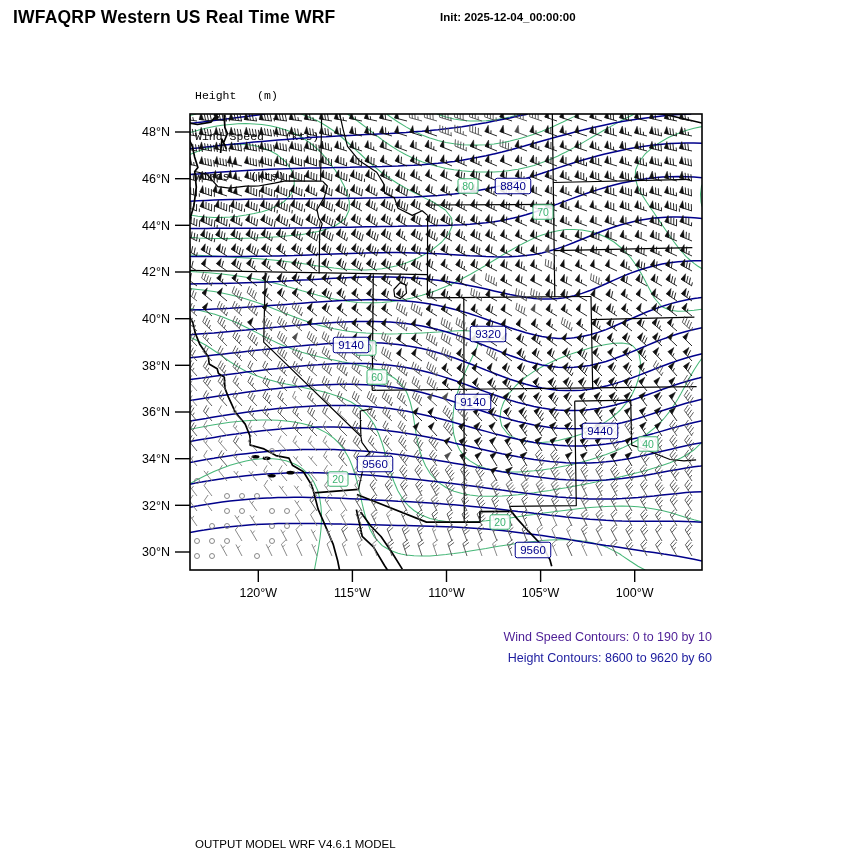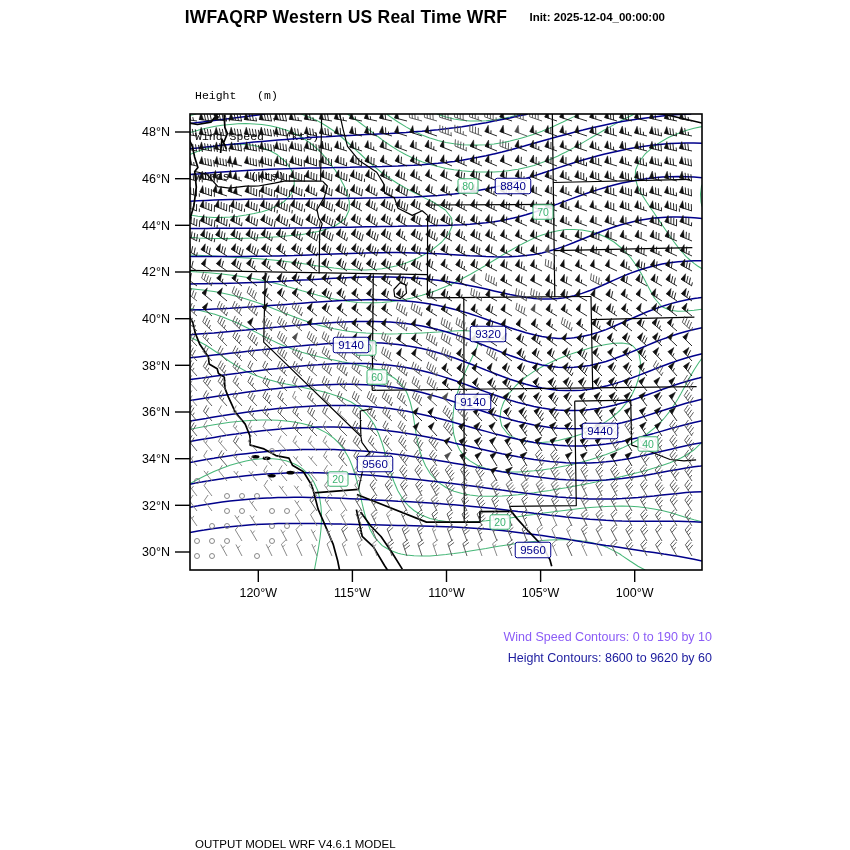--- a/index.html
+++ b/index.html
@@ -5,8 +5,8 @@
   html,body{margin:0;padding:0;background:#fff;}
   .page{position:relative;width:850px;height:850px;background:#ffffff;
         font-family:"Liberation Sans",sans-serif;overflow:hidden;color:#000;}
-  .title{position:absolute;left:0;top:7px;width:692px;text-align:center;
-         font-size:17.5px;font-weight:bold;letter-spacing:.2px;}
+  .title{position:absolute;left:0;top:7px;width:692px;
+         font-size:17.5px;font-weight:bold;letter-spacing:.2px;padding-left:13px;}
   .hdr{position:absolute;top:10px;left:440px;width:225px;text-align:right;
        font-size:11.5px;line-height:14px;}
   .hdr .b{font-weight:bold;}

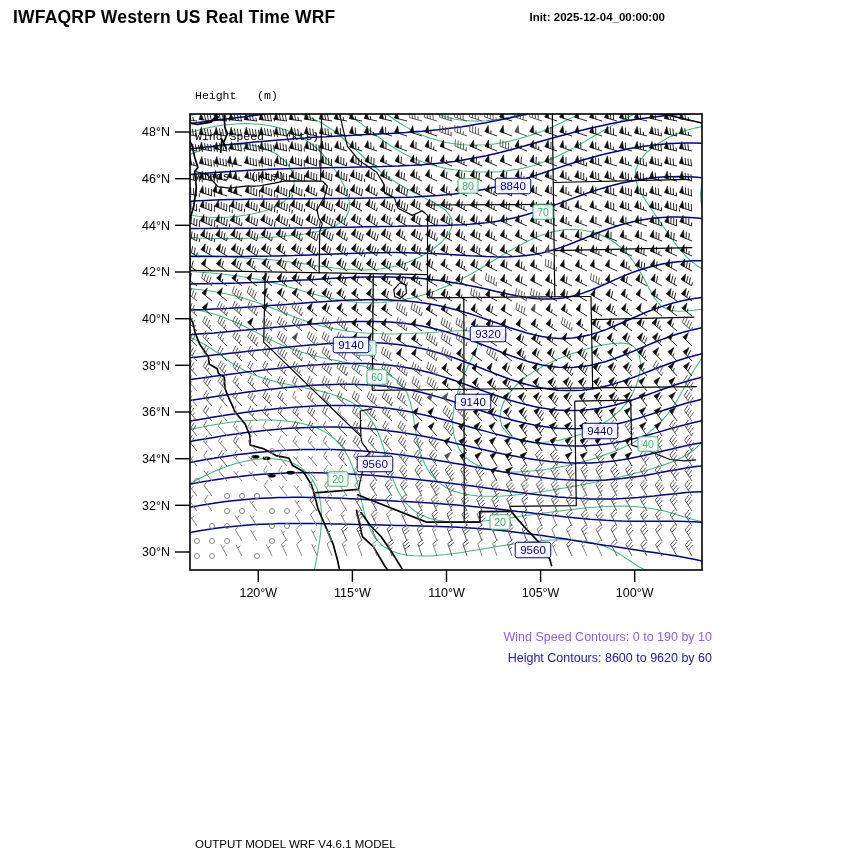--- a/index.html
+++ b/index.html
@@ -7,7 +7,7 @@
         font-family:"Liberation Sans",sans-serif;overflow:hidden;color:#000;}
   .title{position:absolute;left:0;top:7px;width:692px;
          font-size:17.5px;font-weight:bold;letter-spacing:.2px;padding-left:13px;}
-  .hdr{position:absolute;top:10px;left:440px;width:225px;text-align:right;
+  .hdr{position:absolute;top:10px;left:440px;width:225px;text-align:left;
        font-size:11.5px;line-height:14px;}
   .hdr .b{font-weight:bold;}
   .legend{position:absolute;left:195px;top:62px;font-size:11.5px;line-height:13.5px;white-space:pre;font-family:Liberation Mono, monospace;}

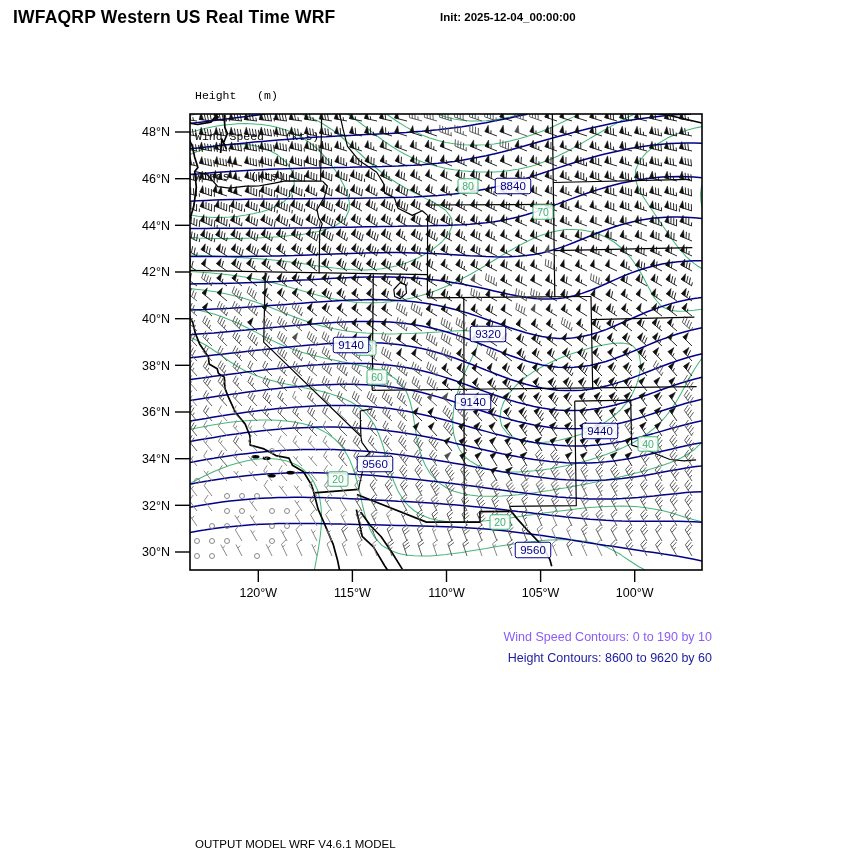--- a/index.html
+++ b/index.html
@@ -188,7 +188,7 @@
     </svg>
 
   <div class="cap cap1" style="color: rgb(27, 27, 158); margin-top: 45px;">Height Contours: 8600 to 9620 by 60</div>
-  <div class="cap cap2" style="color: #8b5cf6;">Wind Speed Contours: 0 to 190 by 10</div>
+  <div class="cap cap2" style="color: #4c1d95;">Wind Speed Contours: 0 to 190 by 10</div>
 
   <div class="footer">
     <div>OUTPUT MODEL WRF V4.6.1 MODEL</div>

